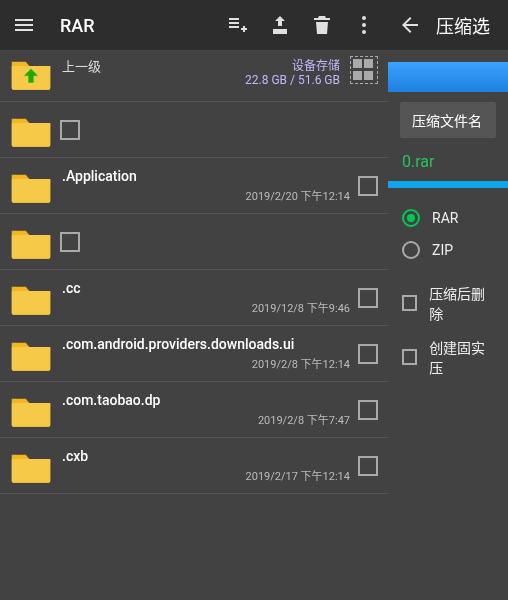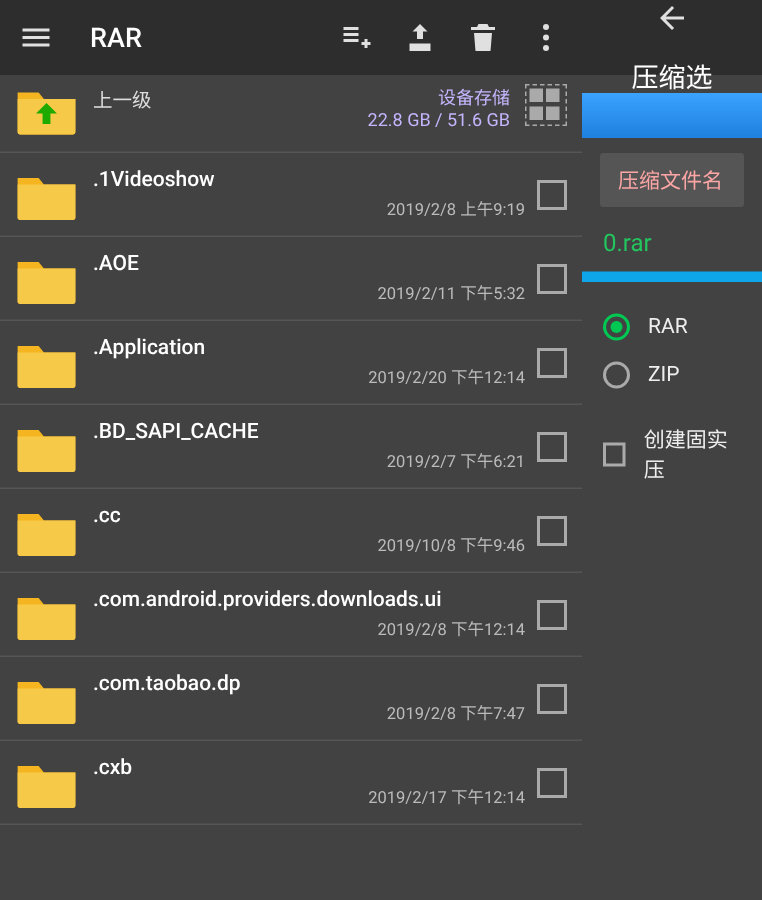--- a/index.html
+++ b/index.html
@@ -48,7 +48,6 @@
   align-items: center;
   padding: 0 10px;
   gap: 14px;
-  flex-direction: column;
 }
 .toolbar-right .rtitle { color: #fff; font-size: 18px; }
 .storage-row {

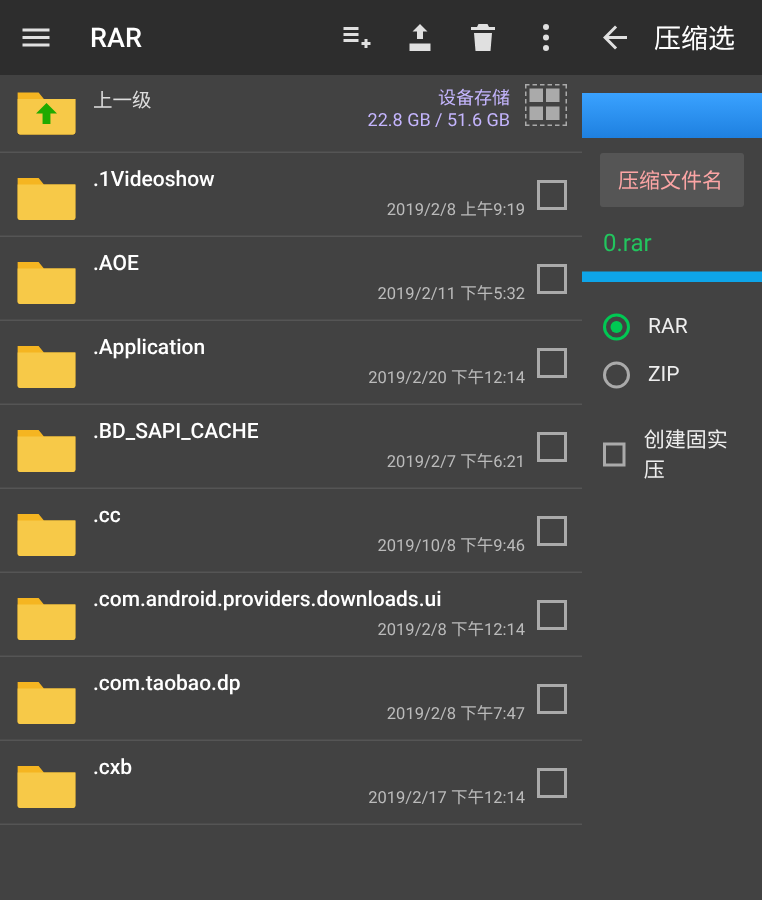--- a/index.html
+++ b/index.html
@@ -185,10 +185,6 @@
             <path fill="#f5b521" d="M2 6h16l4 5h24v25a2 2 0 0 1-2 2H4a2 2 0 0 1-2-2V6z"></path>
             <path fill="#f7c948" d="M2 11h44v25a2 2 0 0 1-2 2H4a2 2 0 0 1-2-2V11z"></path>
           </svg></div>
-        <div class="info">
-          <div class="name">.1Videoshow</div>
-          <div class="date">2019/2/8 上午9:19</div>
-        </div>
         <div class="checkbox"></div>
       </div>
       <div class="row">

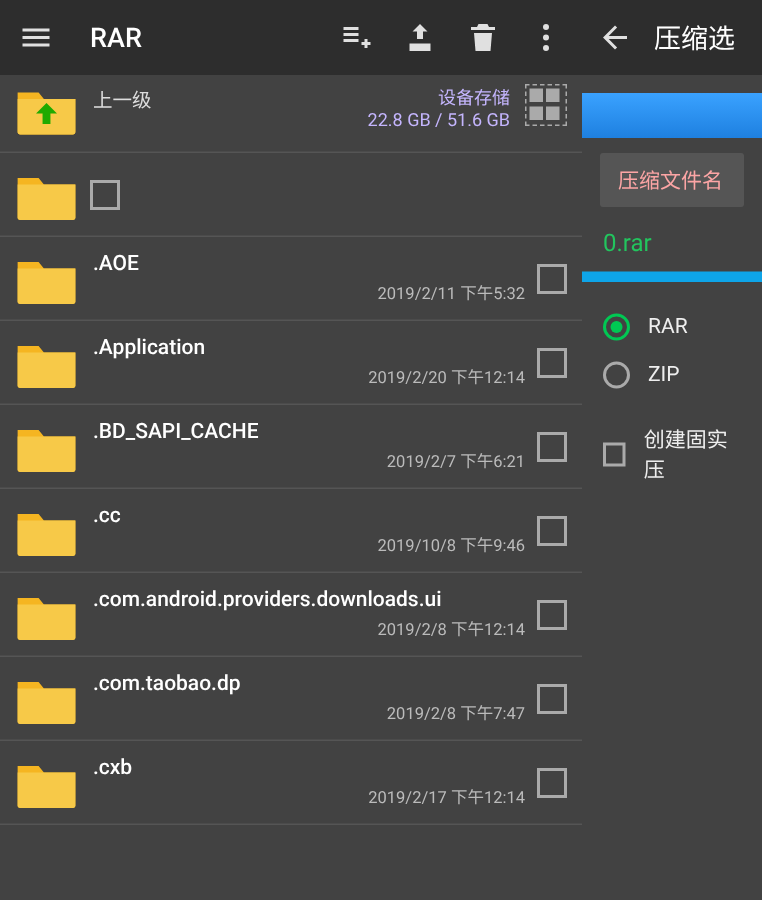--- a/index.html
+++ b/index.html
@@ -90,7 +90,7 @@
 }
 .sec-button {
   background: #555;
-  color: #fca5a5;
+  color: #ffffff;
   padding: 8px 12px;
   font-size: 14px;
   margin: 0 12px 14px 12px;

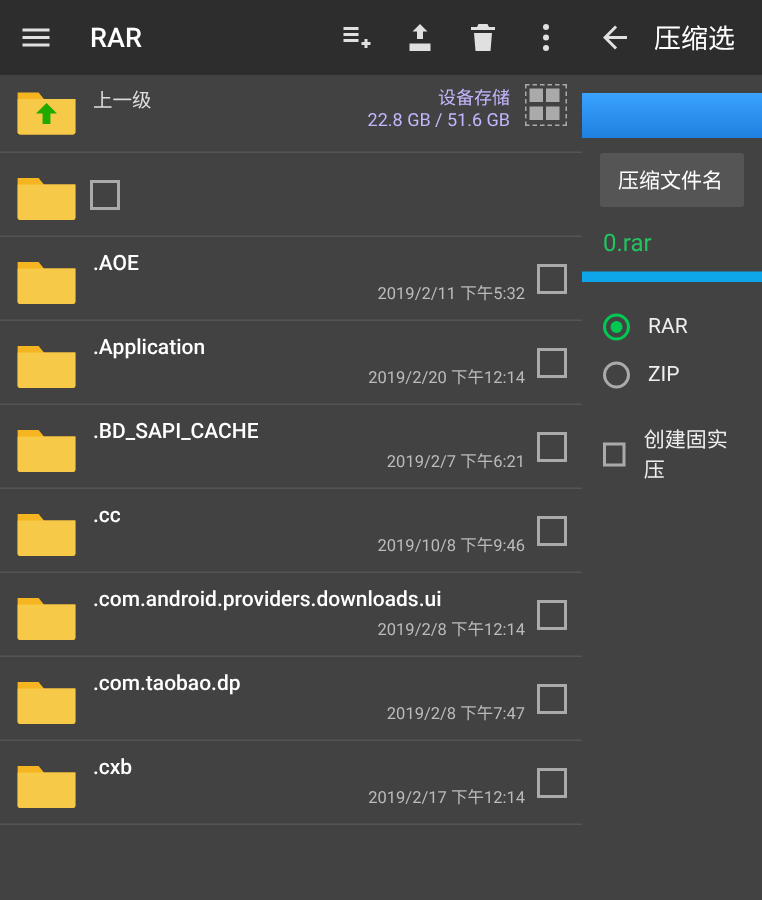--- a/index.html
+++ b/index.html
@@ -193,17 +193,6 @@
             <path fill="#f7c948" d="M2 11h44v25a2 2 0 0 1-2 2H4a2 2 0 0 1-2-2V11z"></path>
           </svg></div>
         <div class="info">
-          <div class="name">.AOE</div>
-          <div class="date">2019/2/11 下午5:32</div>
-        </div>
-        <div class="checkbox"></div>
-      </div>
-      <div class="row">
-        <div class="folder-icon"><svg viewBox="0 0 48 38">
-            <path fill="#f5b521" d="M2 6h16l4 5h24v25a2 2 0 0 1-2 2H4a2 2 0 0 1-2-2V6z"></path>
-            <path fill="#f7c948" d="M2 11h44v25a2 2 0 0 1-2 2H4a2 2 0 0 1-2-2V11z"></path>
-          </svg></div>
-        <div class="info">
           <div class="name">.Application</div>
           <div class="date">2019/2/20 下午12:14</div>
         </div>

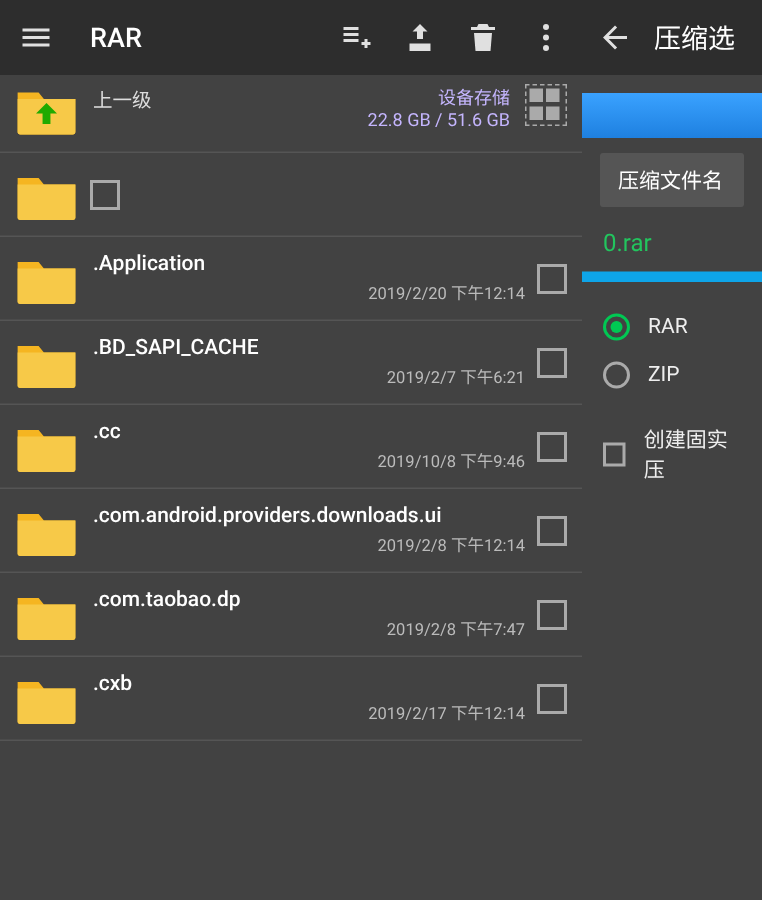--- a/index.html
+++ b/index.html
@@ -203,10 +203,6 @@
             <path fill="#f5b521" d="M2 6h16l4 5h24v25a2 2 0 0 1-2 2H4a2 2 0 0 1-2-2V6z"></path>
             <path fill="#f7c948" d="M2 11h44v25a2 2 0 0 1-2 2H4a2 2 0 0 1-2-2V11z"></path>
           </svg></div>
-        <div class="info">
-          <div class="name">.BD_SAPI_CACHE</div>
-          <div class="date">2019/2/7 下午6:21</div>
-        </div>
         <div class="checkbox"></div>
       </div>
       <div class="row">

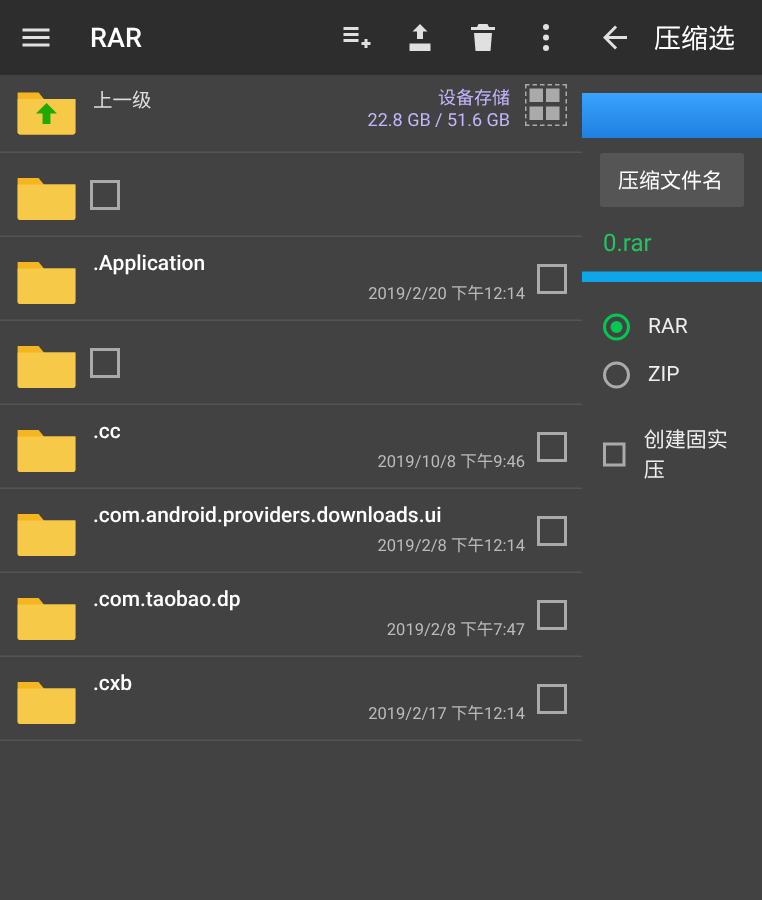--- a/index.html
+++ b/index.html
@@ -279,6 +279,10 @@
     <div id="options">
         <div class="check-row">
           <div class="check"></div>
+          <div class="check-label">压缩后删除</div>
+        </div>
+        <div class="check-row">
+          <div class="check"></div>
           <div class="check-label">创建固实压</div>
         </div>
       </div>

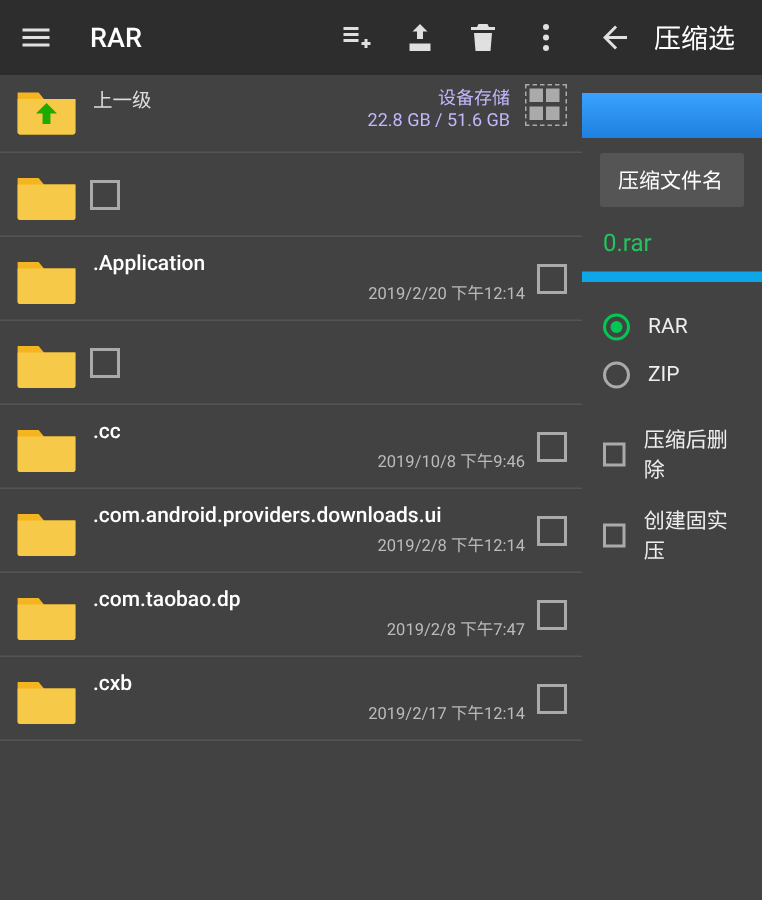--- a/index.html
+++ b/index.html
@@ -212,7 +212,7 @@
           </svg></div>
         <div class="info">
           <div class="name">.cc</div>
-          <div class="date">2019/10/8 下午9:46</div>
+          <div class="date">2019/12/8 下午9:46</div>
         </div>
         <div class="checkbox"></div>
       </div>

